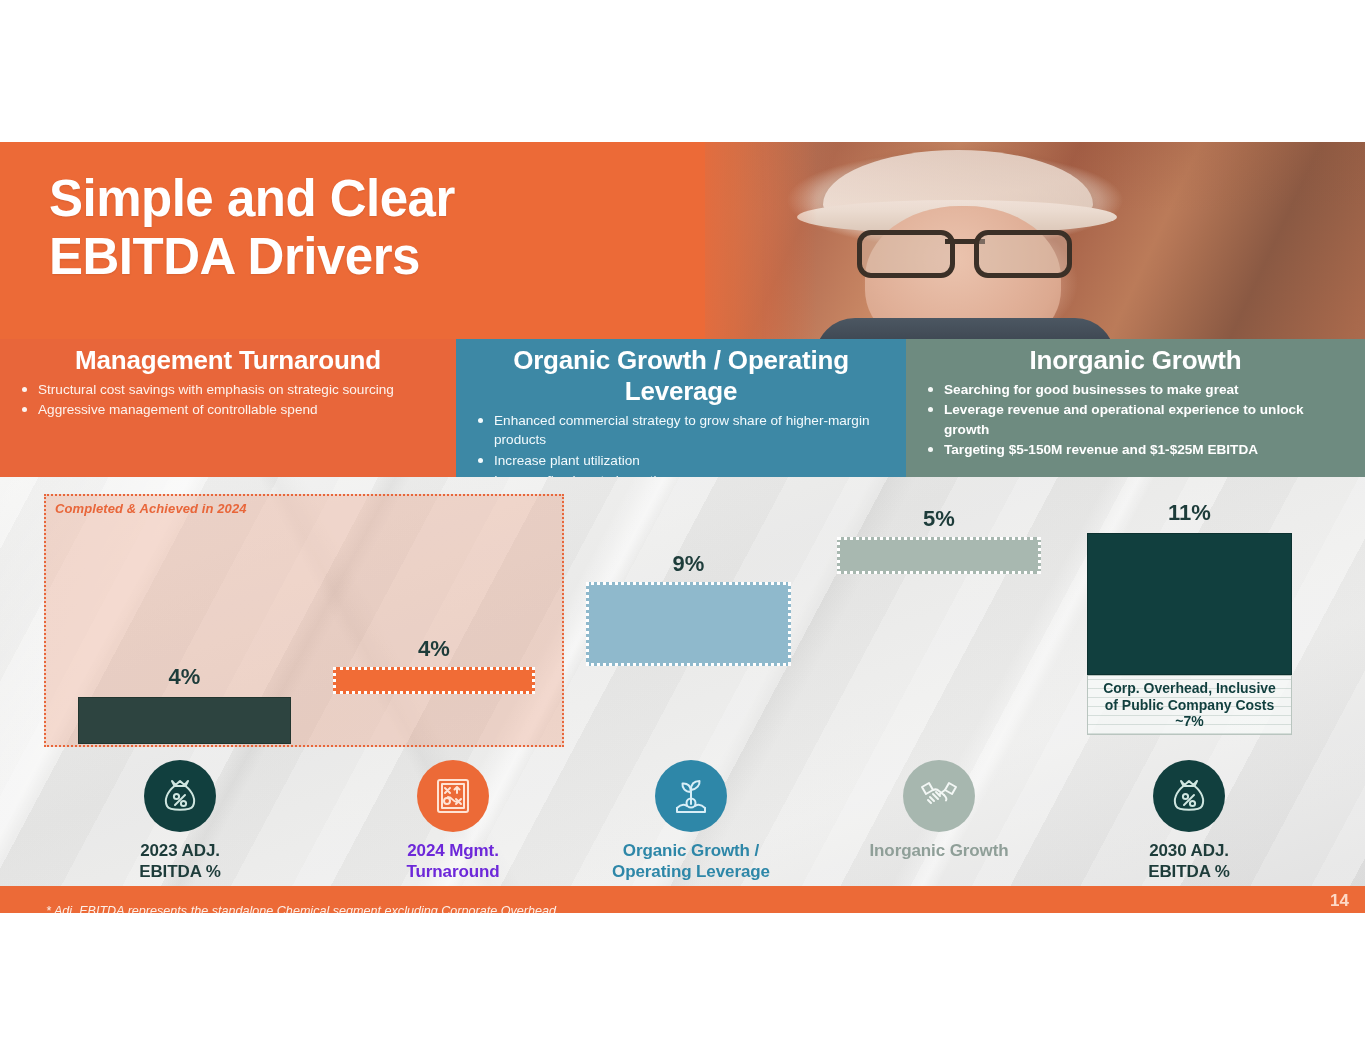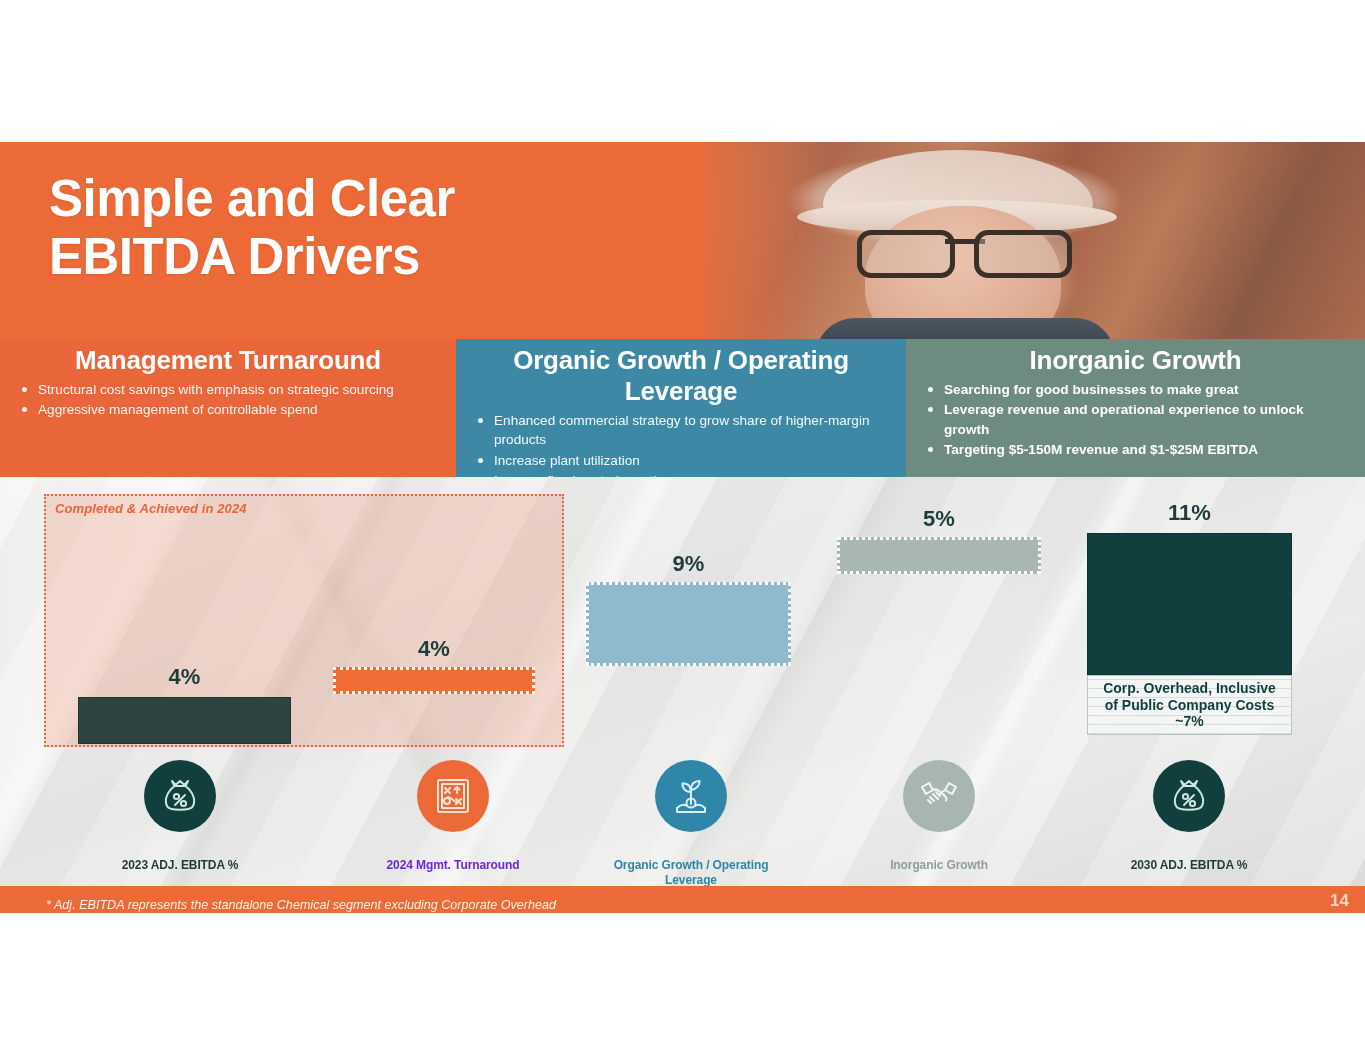--- a/index.html
+++ b/index.html
@@ -102,7 +102,7 @@
   .circ{width:72px;height:72px;border-radius:50%;margin:0 auto;position:relative;}
   .c-dark{background:#113f3e;} .c-orange{background:#ec6a37;}
   .c-blue{background:#2e87a8;} .c-sage{background:#a7b7af;}
-  .ilabel{margin-top:26px;font-size:12px;font-weight:bold;letter-spacing:-.1px;line-height:1.24;}
+  .ilabel{margin-top:8px;font-size:17px;font-weight:bold;letter-spacing:-.1px;line-height:1.24;}
   .l-dark{color:#1d3c3a;} .l-orange{color:#6d28d9;} .l-blue{color:#2e87a8;} .l-sage{color:#8f9f98;}
   .circ svg{position:absolute;left:50%;top:50%;transform:translate(-50%,-50%);}
 

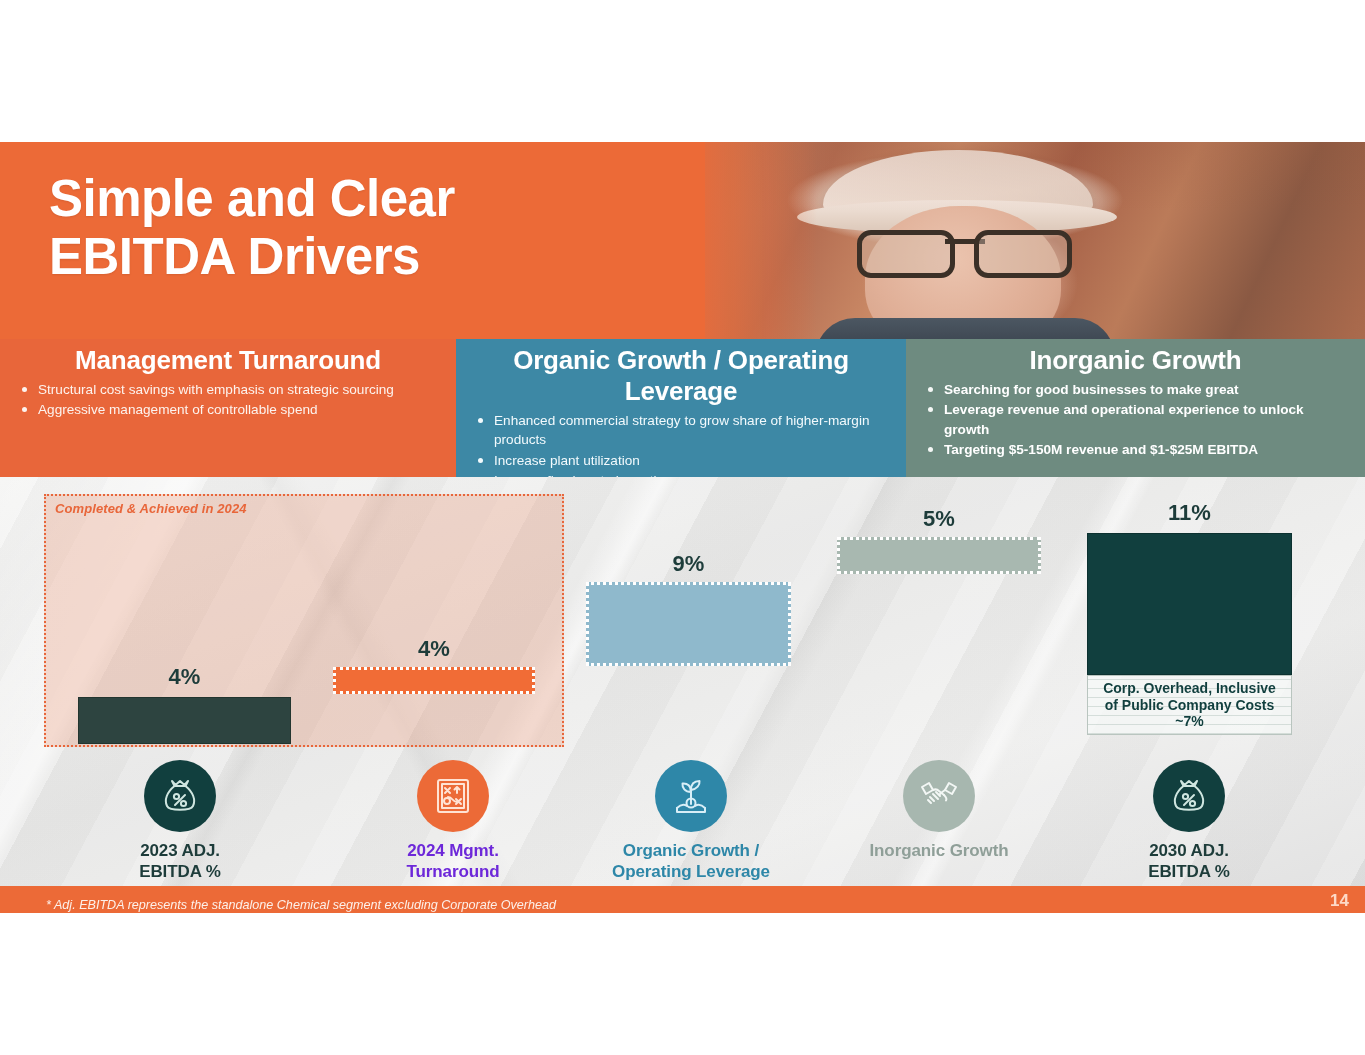--- a/index.html
+++ b/index.html
@@ -108,7 +108,7 @@
 
   
   .footer{position:absolute;left:0;top:886px;width:1365px;height:27px;background:#ec6a37;}
-  .fnote{position:absolute;left:46px;top:12px;color:#fdf0e9;font-size:12.6px;font-style:italic;}
+  .fnote{position:absolute;left:46px;top:18px;color:#fdf0e9;font-size:12.6px;font-style:italic;}
   .pnum{position:absolute;right:16px;top:5px;color:#fdd9c7;font-size:17px;font-weight:bold;}
   .whitebelow{position:absolute;left:0;top:913px;width:1365px;height:142px;background:#ffffff;}
   .whiteabove{position:absolute;left:0;top:0;width:1365px;height:142px;background:#ffffff;}

